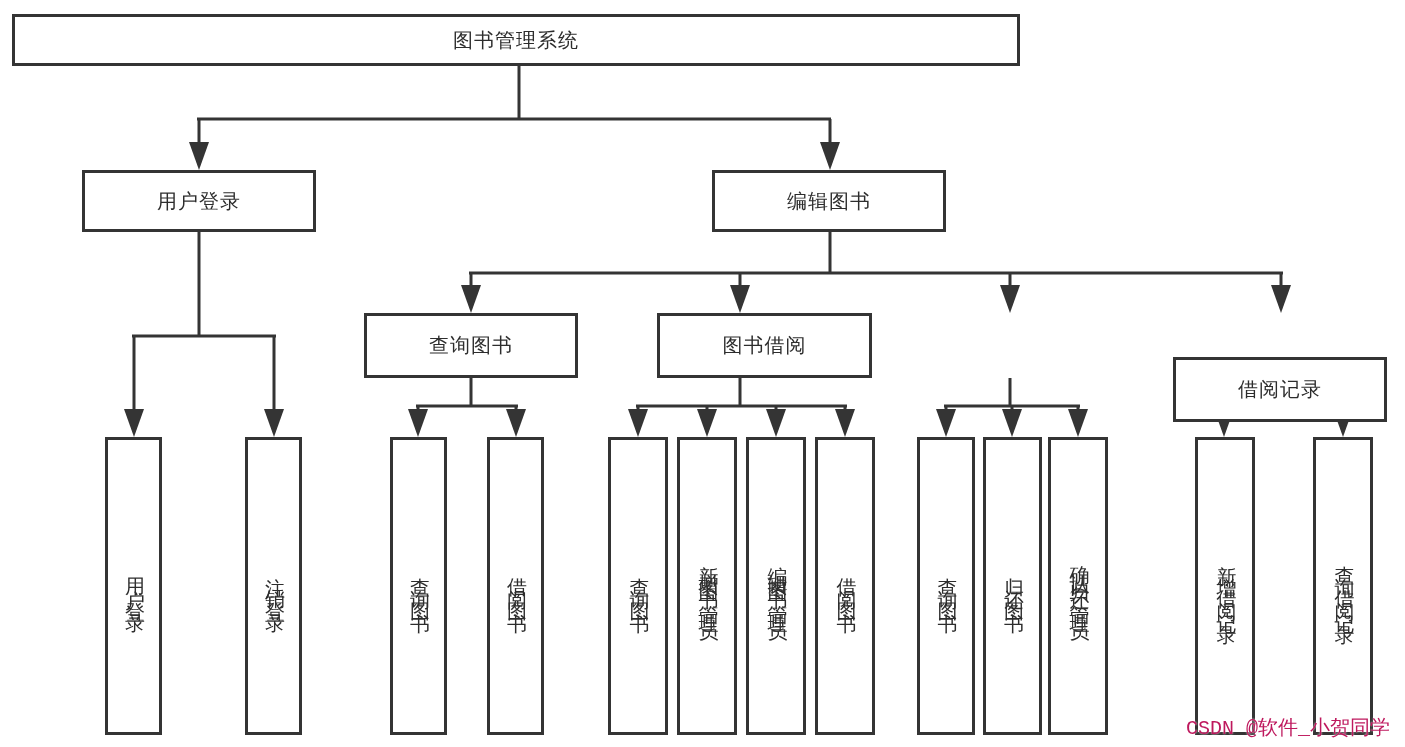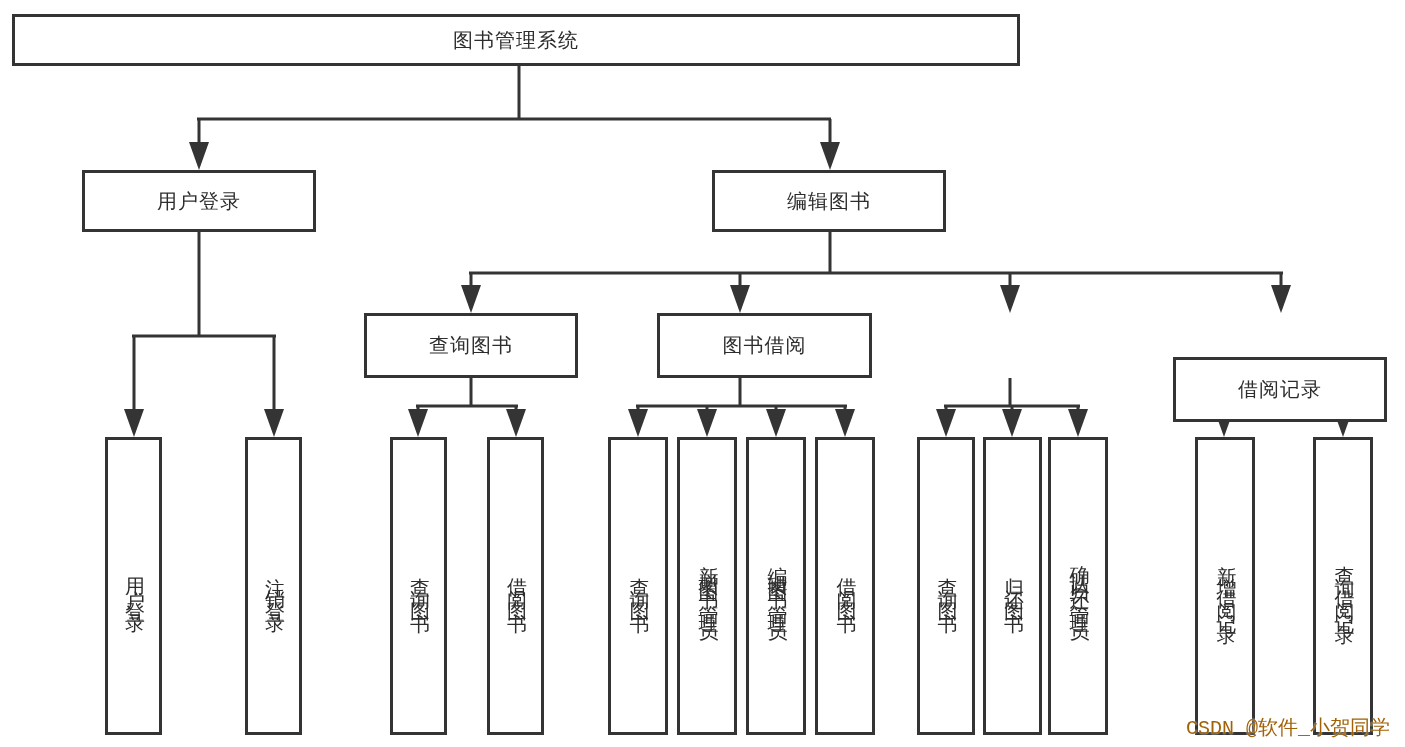--- a/index.html
+++ b/index.html
@@ -67,7 +67,7 @@
     left: 1186px;
     top: 714px;
     font-size: 20px;
-    color: #a16207;
+    color: #be185d;
     text-shadow: 0 0 2px #ffffff;
     white-space: nowrap;
     z-index: 2;

